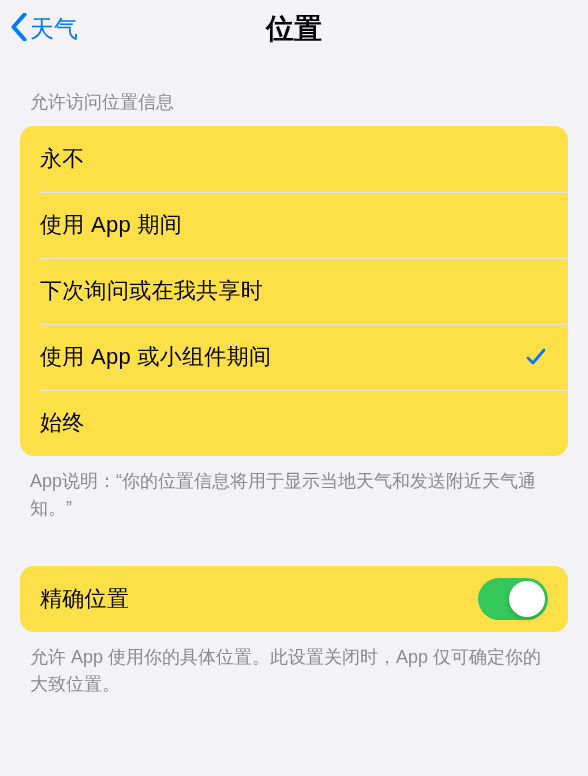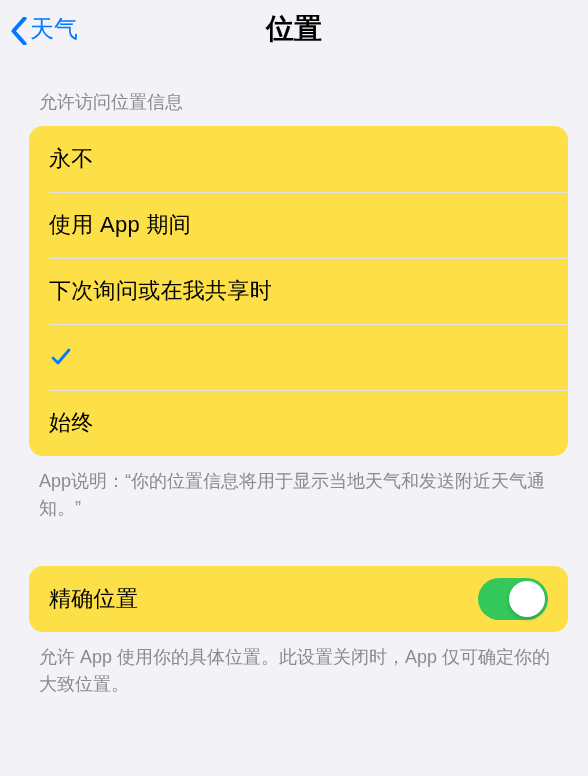--- a/index.html
+++ b/index.html
@@ -24,7 +24,7 @@
     }
     .back-button {
       display: flex;
-      align-items: flex-end;
+      align-items: flex-start;
       color: #007aff;
       font-size: 24px;
       cursor: pointer;

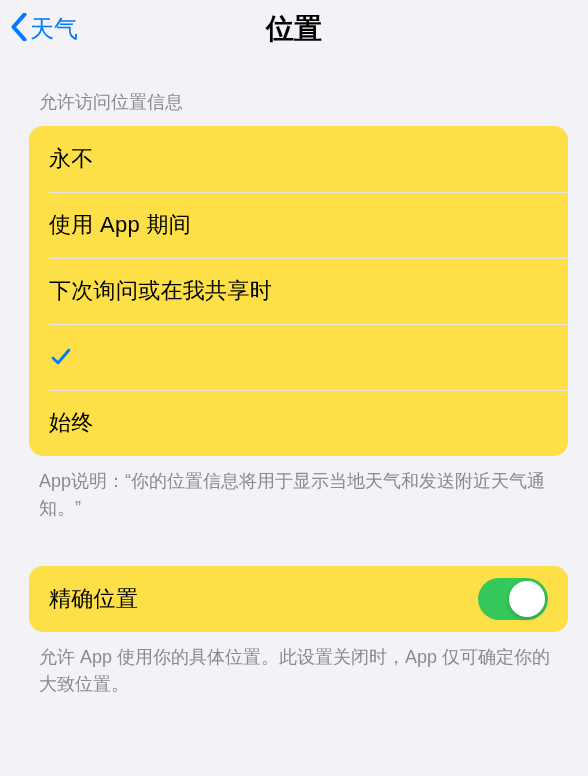--- a/index.html
+++ b/index.html
@@ -44,7 +44,6 @@
     }
     .content {
       padding-top: 32px;
-      margin-left: 9px;
     }
     .section-header {
       font-size: 18px;

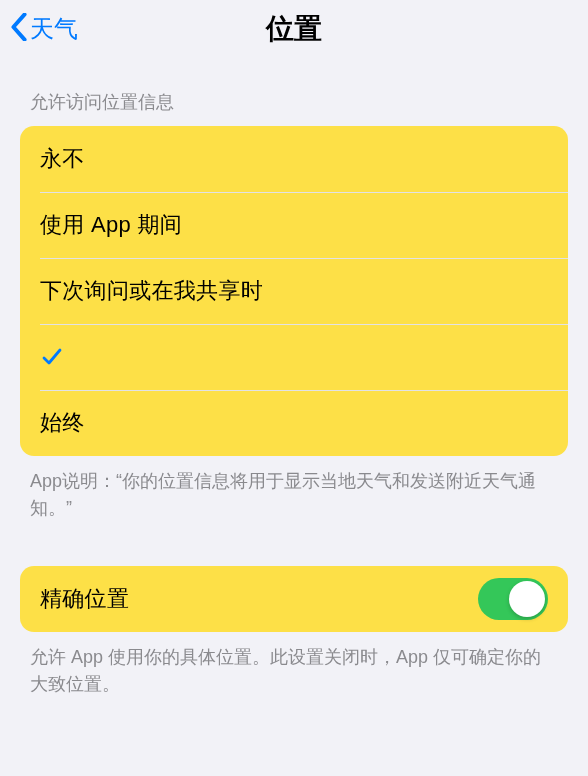--- a/index.html
+++ b/index.html
@@ -141,6 +141,7 @@
       <span class="row-label">下次询问或在我共享时</span>
     </div>
     <div class="row">
+      <span class="row-label">使用 App 或小组件期间</span>
       <svg class="checkmark" viewBox="0 0 24 24" fill="none">
         <polyline points="4,13 9,18 20,5" stroke="#007aff" stroke-width="2.8" stroke-linecap="round" stroke-linejoin="round"></polyline>
       </svg>

